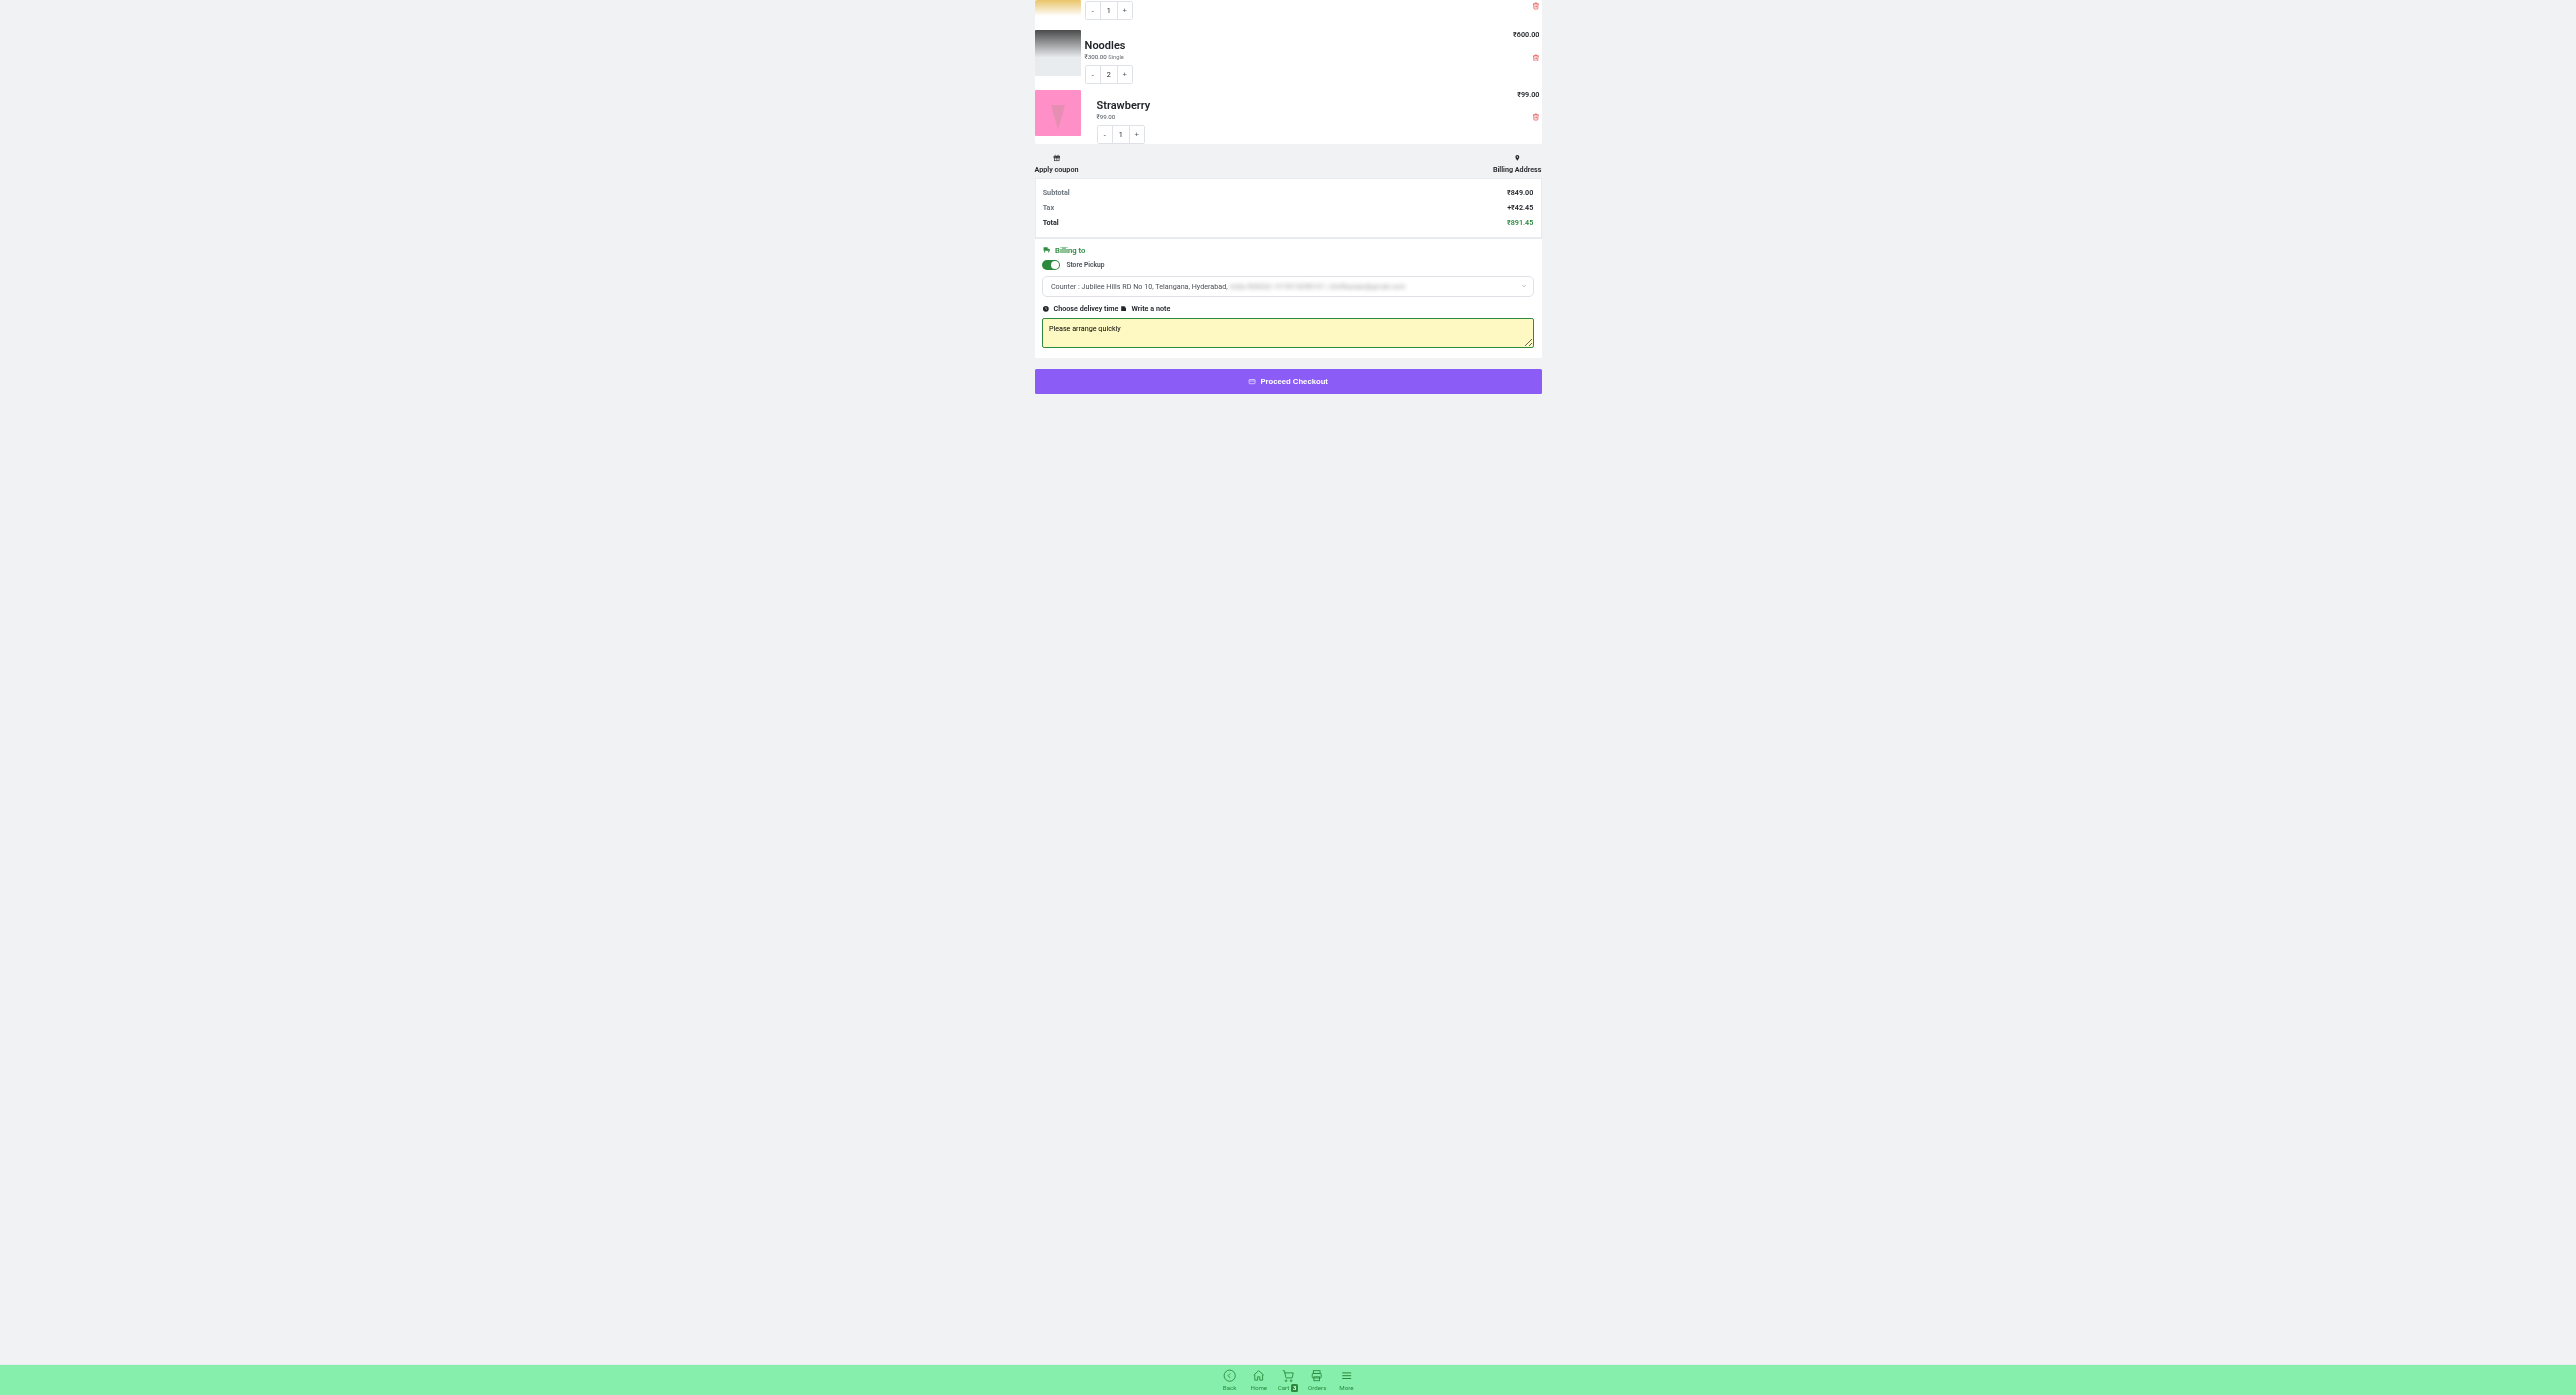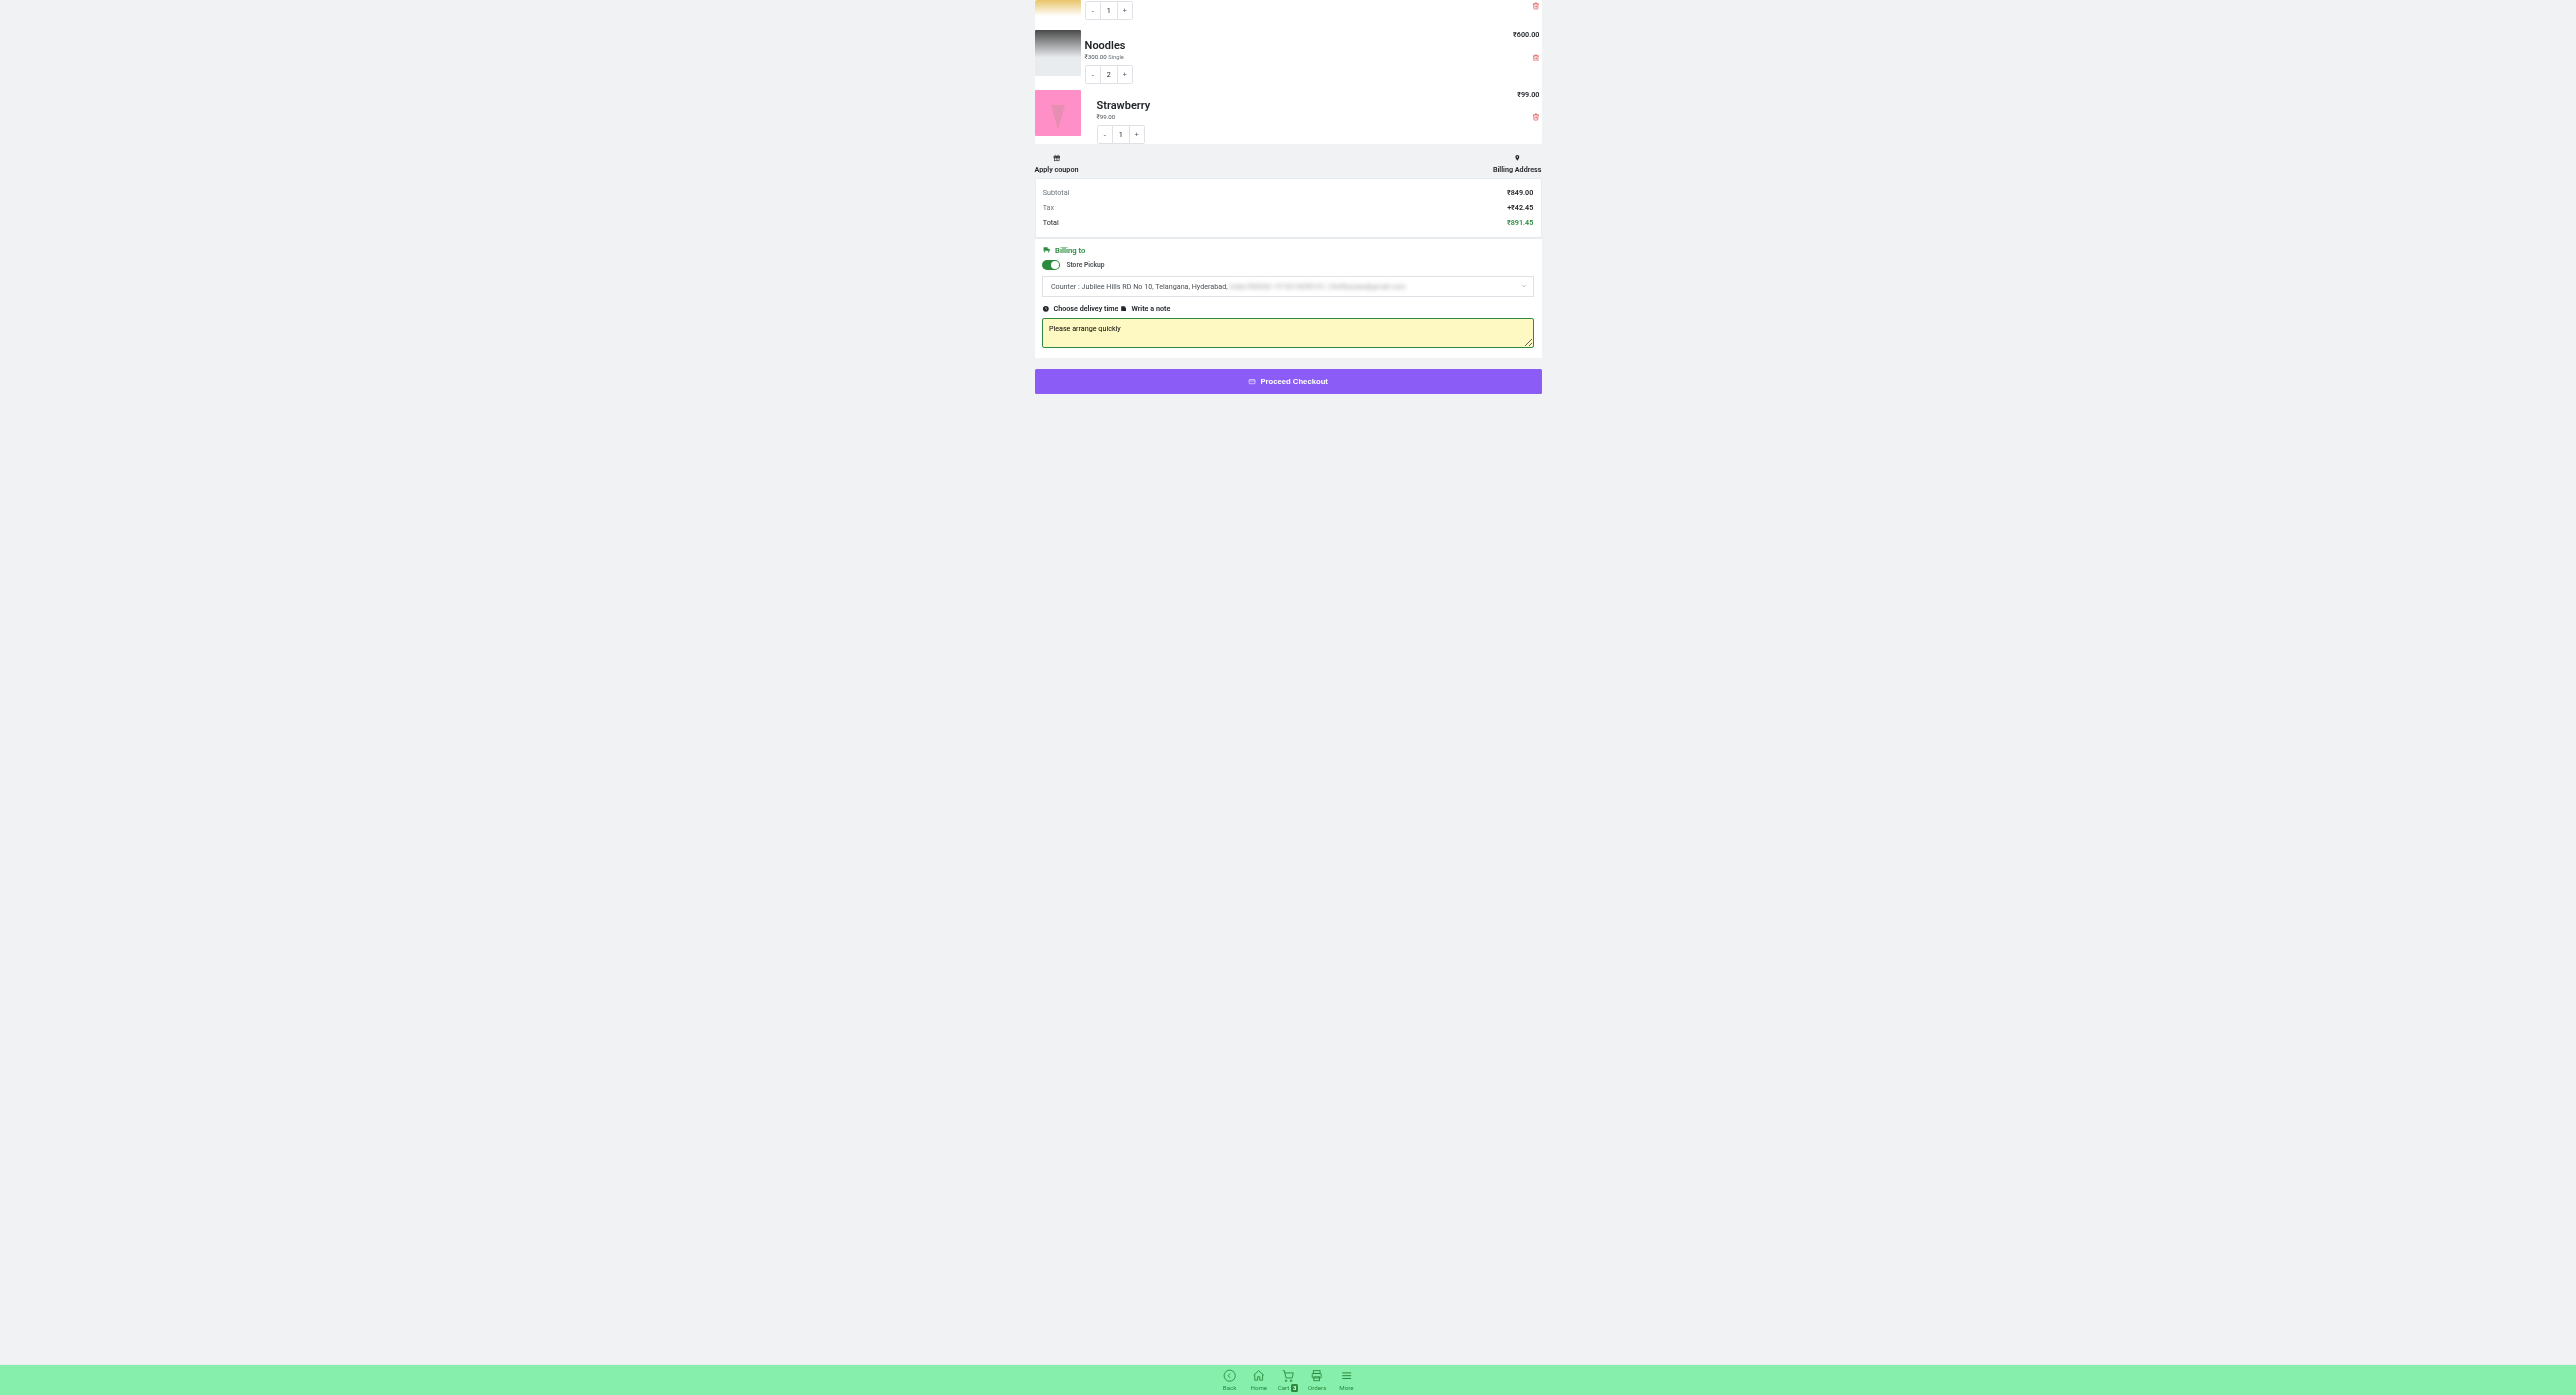--- a/index.html
+++ b/index.html
@@ -100,7 +100,7 @@
     padding: 3.1px 0;
     font-size: 7.2px;
   }
-  .summary-row .label { color: #6c757d; }
+  .summary-row .label { color: #6c757d; font-weight: bold; }
   .summary-row .val { font-weight: 600; }
   .summary-row.total .val { color: #2b8a3e; }
 

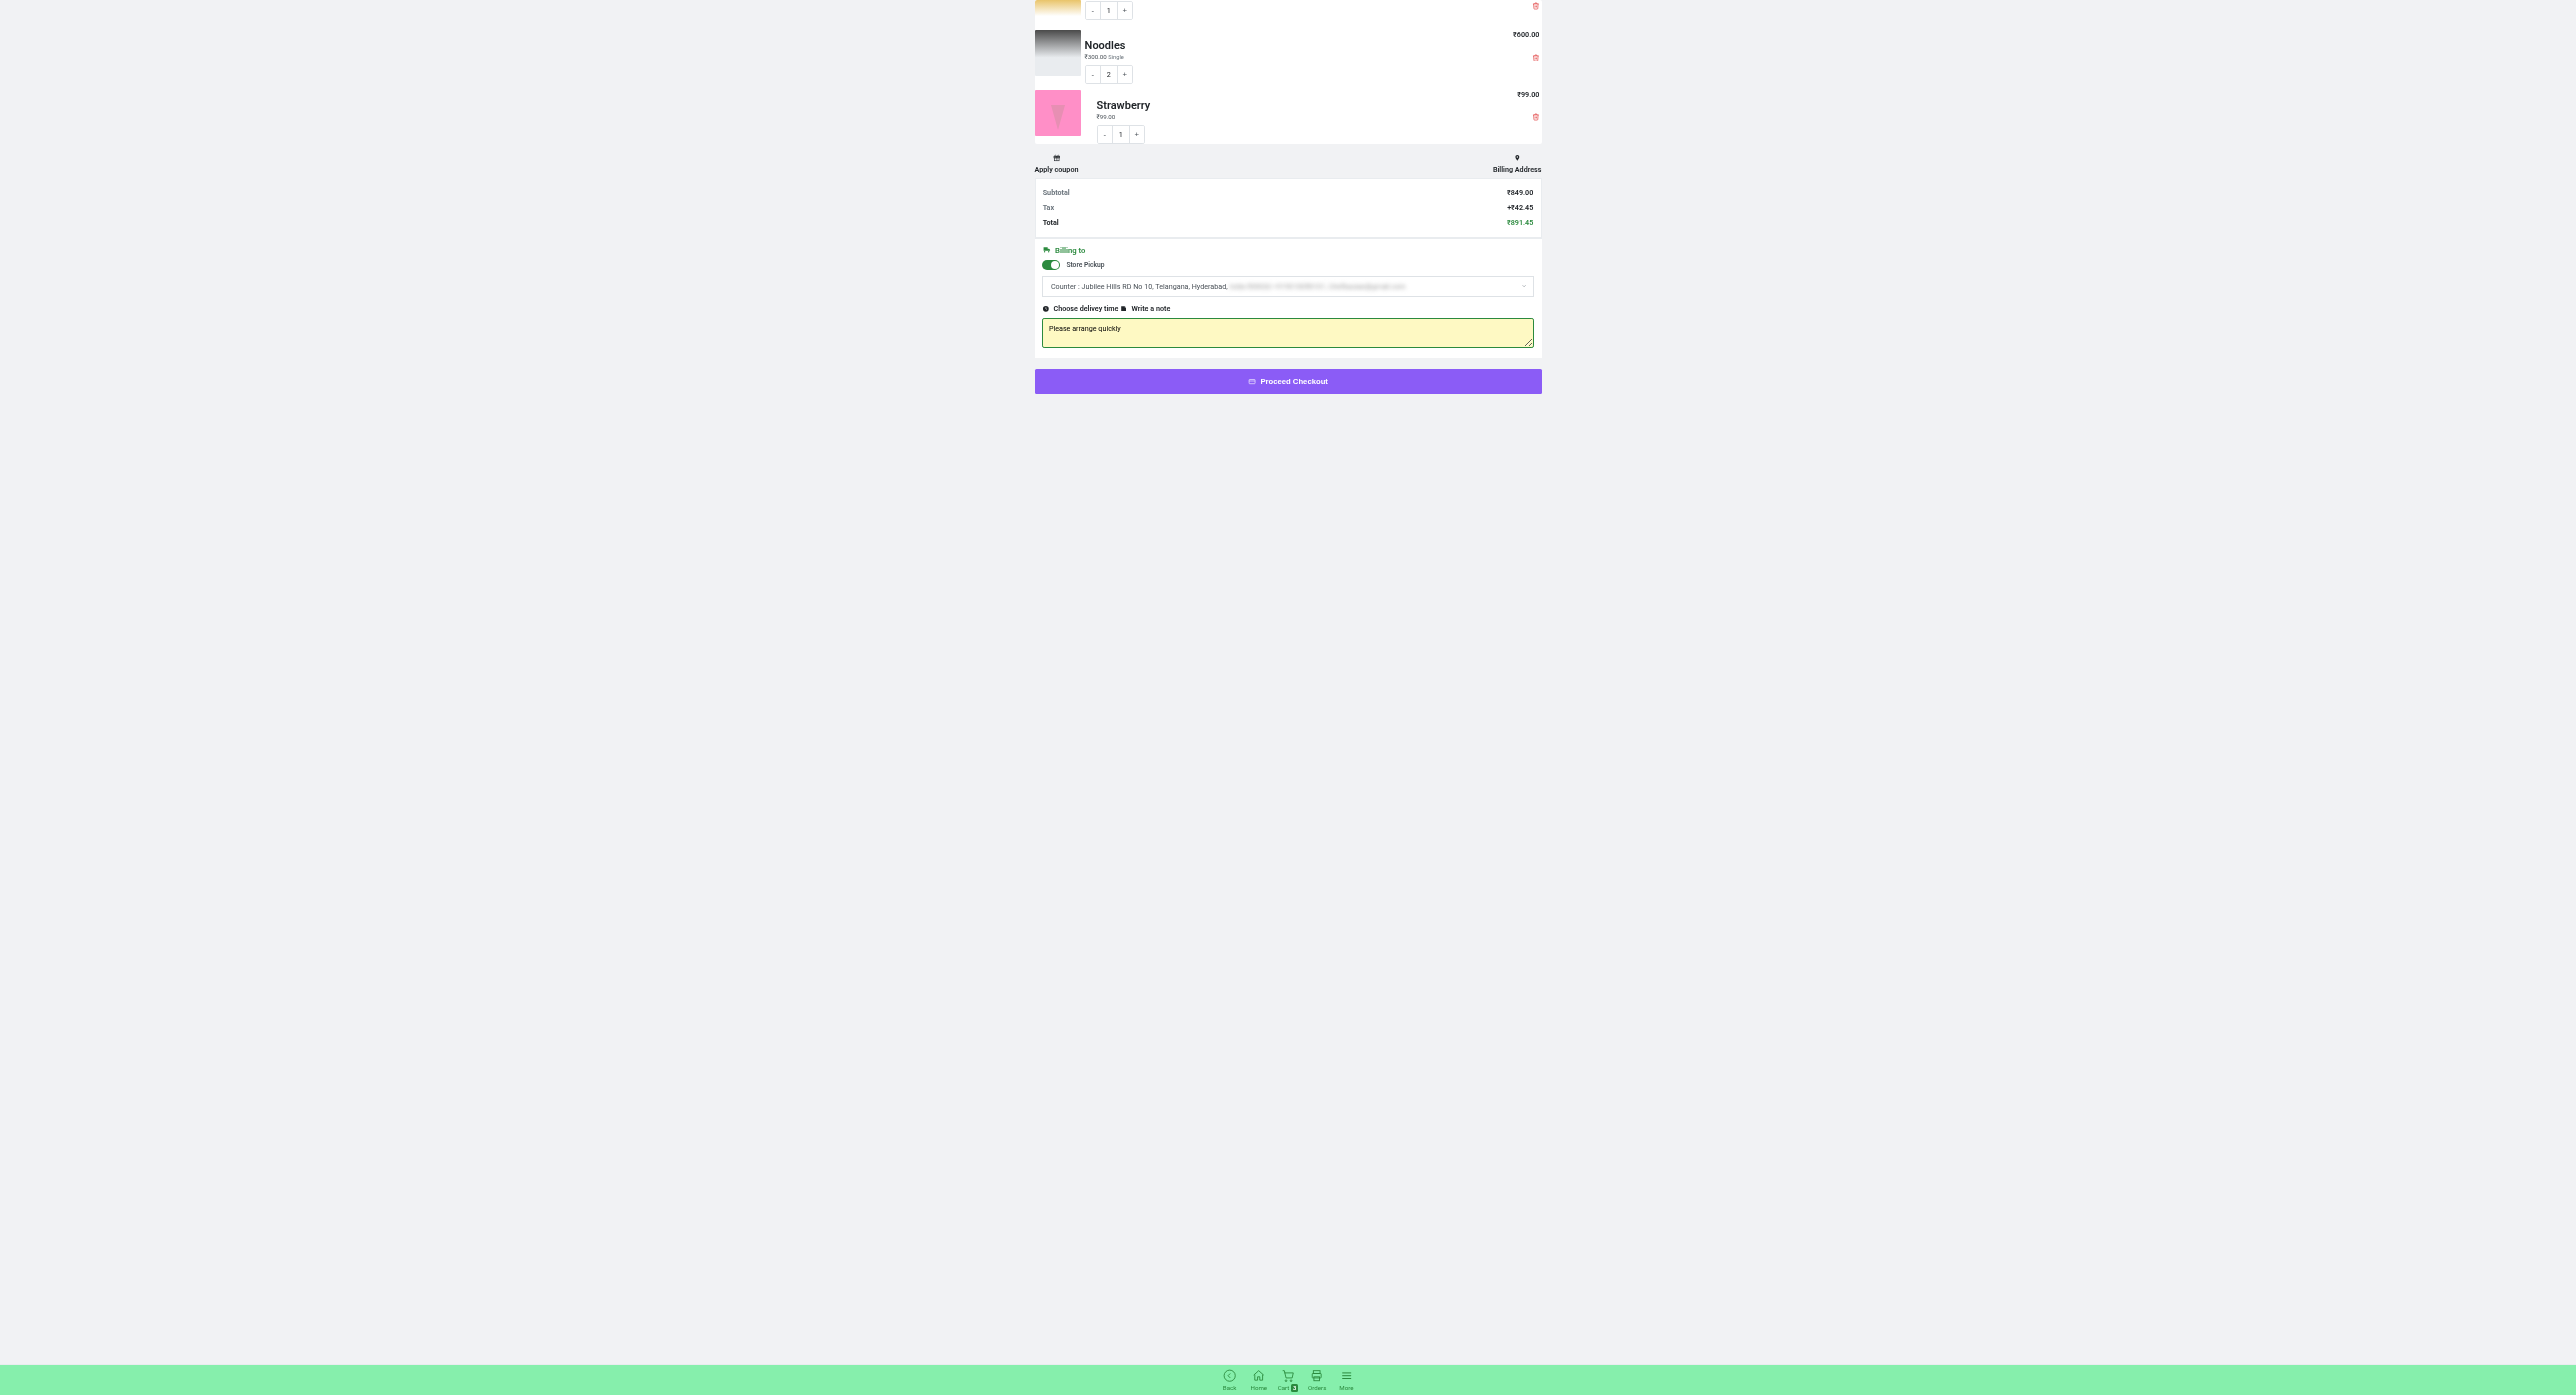--- a/index.html
+++ b/index.html
@@ -135,7 +135,7 @@
   .counter-select {
     width: 100%;
     border: 0.5px solid #dee2e6;
-    border-radius: 0;
+    border-radius: 5px;
     padding: 5.2px 14.4px 5.2px 8.2px;
     font-size: 7.2px;
     color: #495057;

